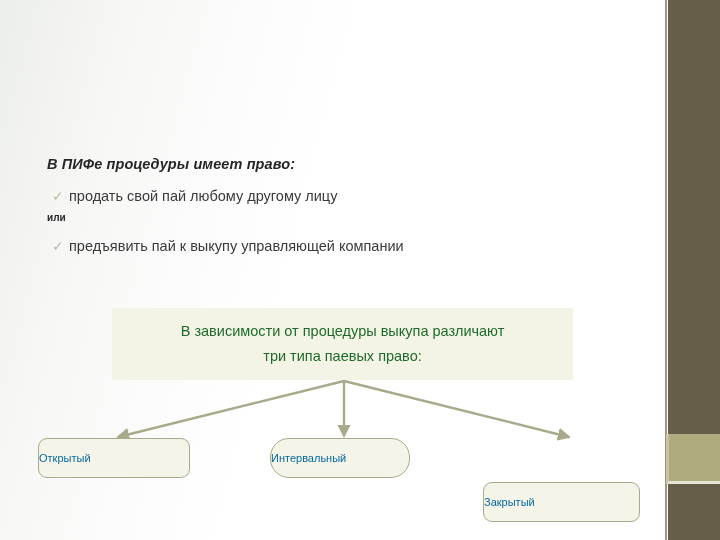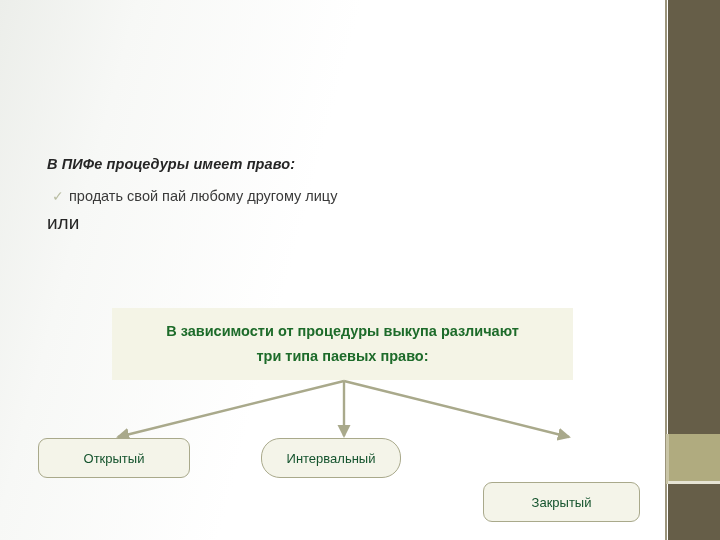--- a/index.html
+++ b/index.html
@@ -111,8 +111,8 @@
     position: absolute;
     left: 47px;
     top: 212px;
-    font-size: 19px;
-    font-weight: normal;
+    font-size: 10px;
+    font-weight: bold;
     color: #262626;
   }
 

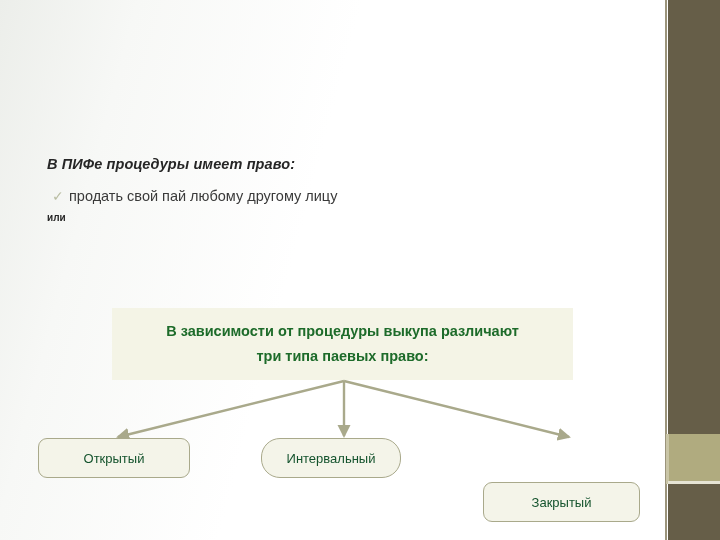--- a/index.html
+++ b/index.html
@@ -188,6 +188,9 @@
 
   <div class="orword">или</div>
 
+  <div class="bullet" id="bullet2">
+    <span class="chk">✓</span><span>предъявить пай к выкупу управляющей компании</span>
+  </div>
 
   <div class="callout">
     <div class="ct">В зависимости от процедуры выкупа различают</div>

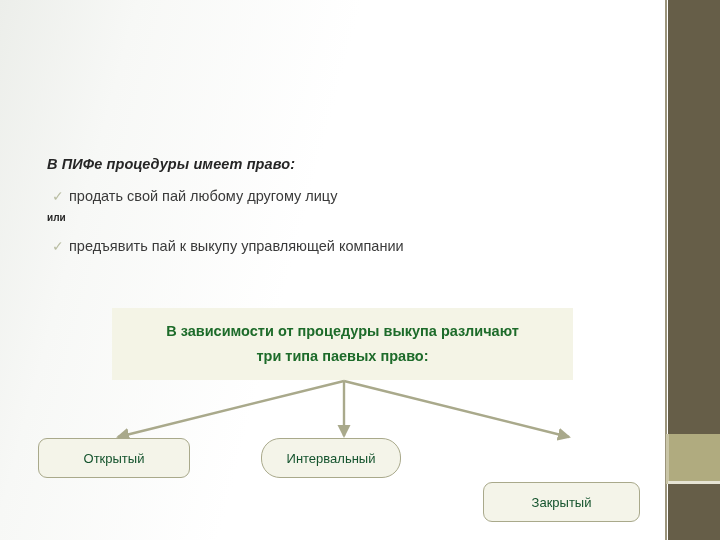--- a/index.html
+++ b/index.html
@@ -132,7 +132,7 @@
   }
   .callout .ct {
     color: #1d6b2a;
-    font-weight: bold;
+    font-weight: normal;
     font-size: 14.5px;
     line-height: 25px;
     text-align: center;

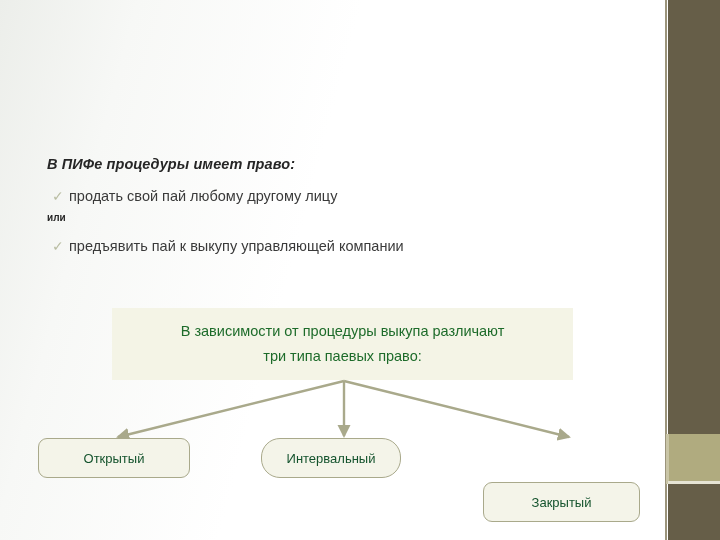--- a/index.html
+++ b/index.html
@@ -160,9 +160,8 @@
     box-sizing: border-box;
     display: flex;
     align-items: center;
-    justify-content: center;
-    font-size: 13px;
-    color: #14532d;
+    font-size: 11px;
+    color: #0369a1;
   }
   #leaf0 { left: 38px;  width: 152px; }
   #leaf1 { left: 261px; width: 140px; border-radius: 19px; }

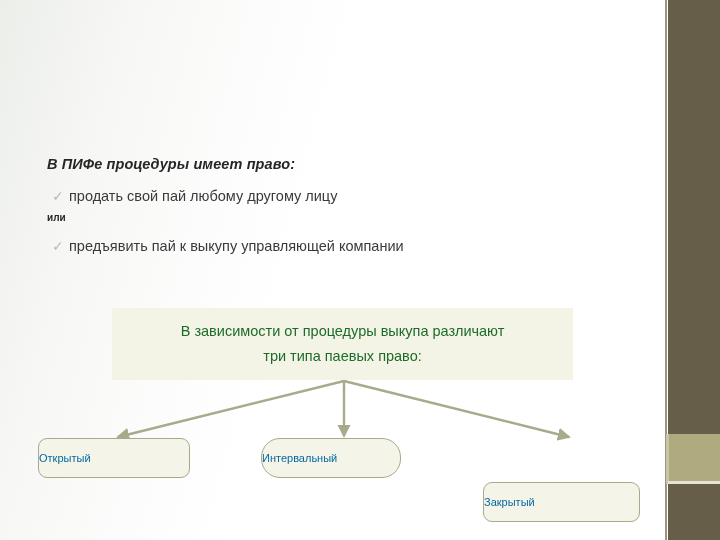--- a/index.html
+++ b/index.html
@@ -164,7 +164,7 @@
     color: #0369a1;
   }
   #leaf0 { left: 38px;  width: 152px; }
-  #leaf1 { left: 261px; width: 140px; border-radius: 19px; }
+  #leaf1 { left: 270px; width: 140px; border-radius: 19px; }
   #leaf2 { left: 483px; width: 157px; margin-top: 44px; }
 </style>
 </head>

